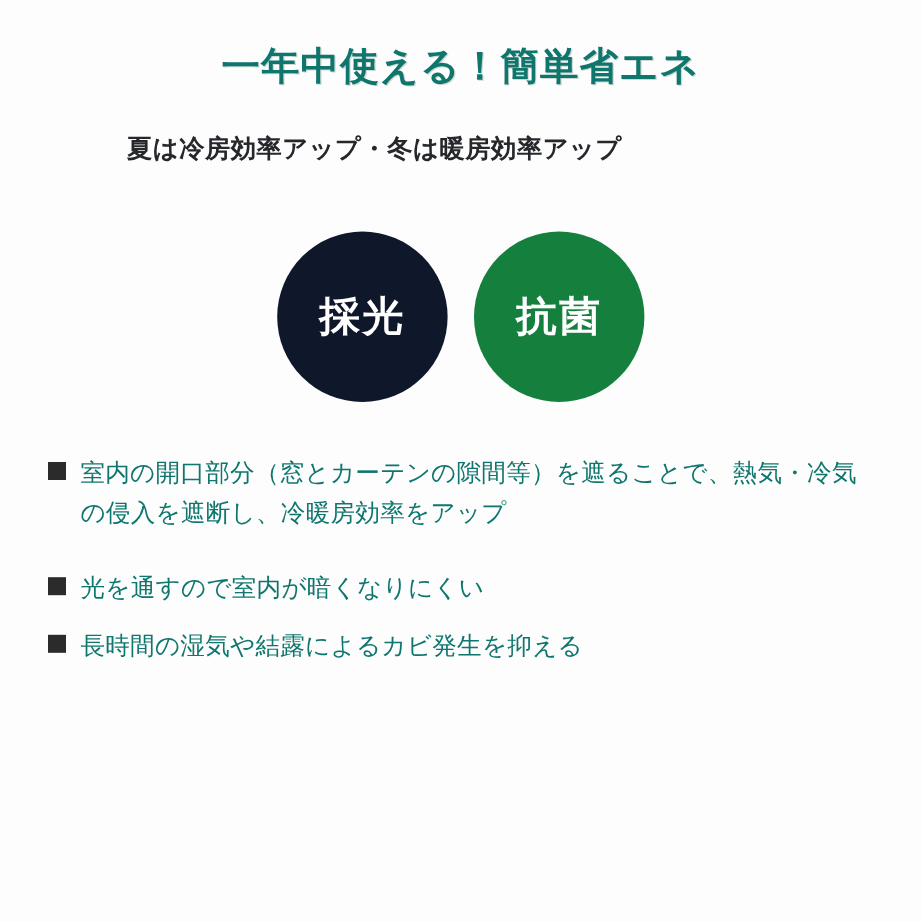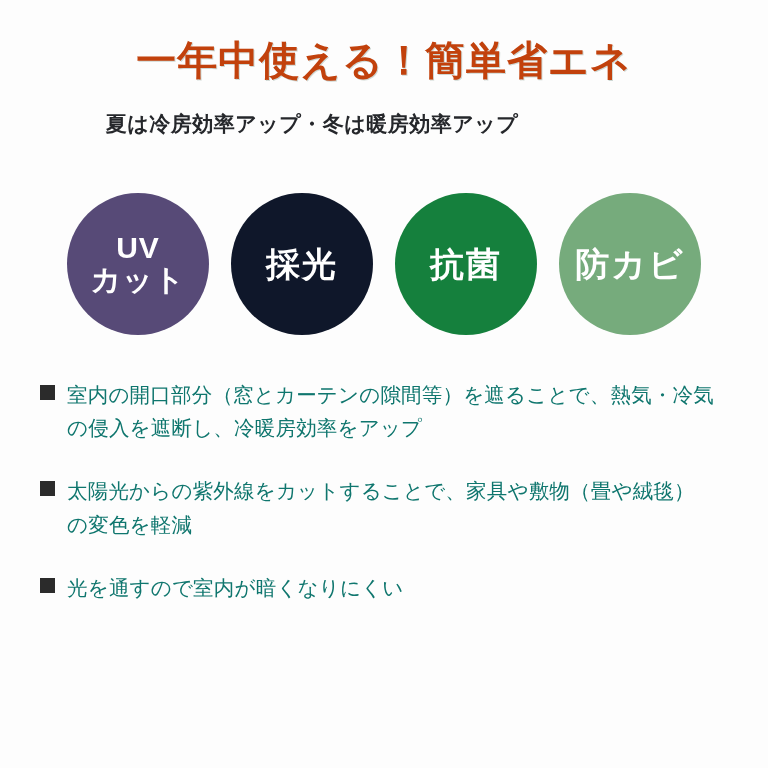--- a/index.html
+++ b/index.html
@@ -27,10 +27,10 @@
     left: 0;
     width: 768px;
     text-align: center;
-    font-size: 40px;
+    font-size: 32px;
     font-weight: bold;
     letter-spacing: 1px;
-    color: #c2410c;
+    color: #0f766e;
     text-shadow: 1px 1px 0 #cfd8d4;
     line-height: 1.1;
   }

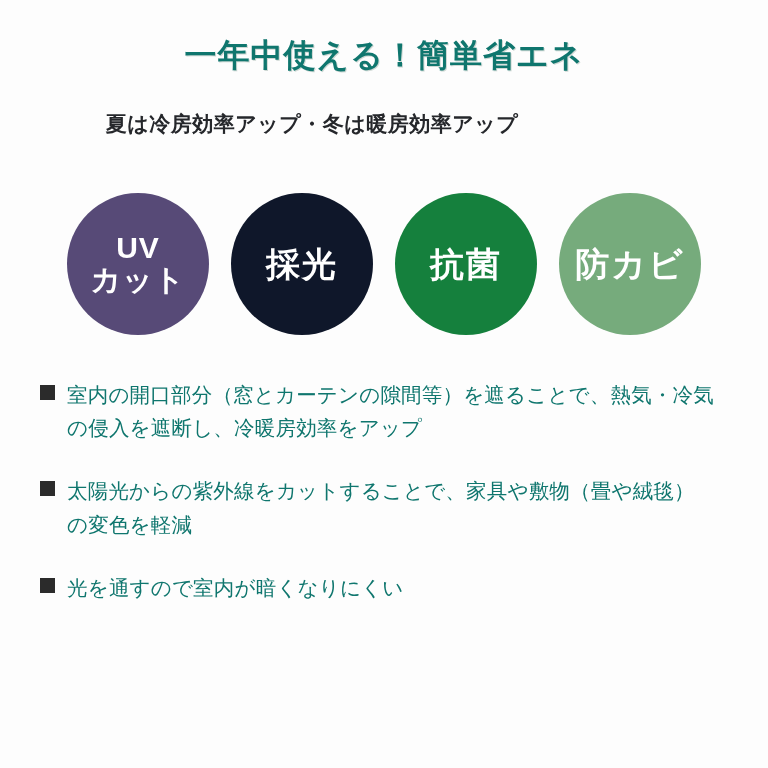--- a/index.html
+++ b/index.html
@@ -121,10 +121,6 @@
 
   <div class="badges">
 
-    <div class="badge two-line" style="background:#574a77">
-      <span class="l1">UV</span>
-      <span class="l2">カット</span>
-    </div>
 
     <div class="badge single" style="background:#0f172a">
       <span class="l1">採光</span>

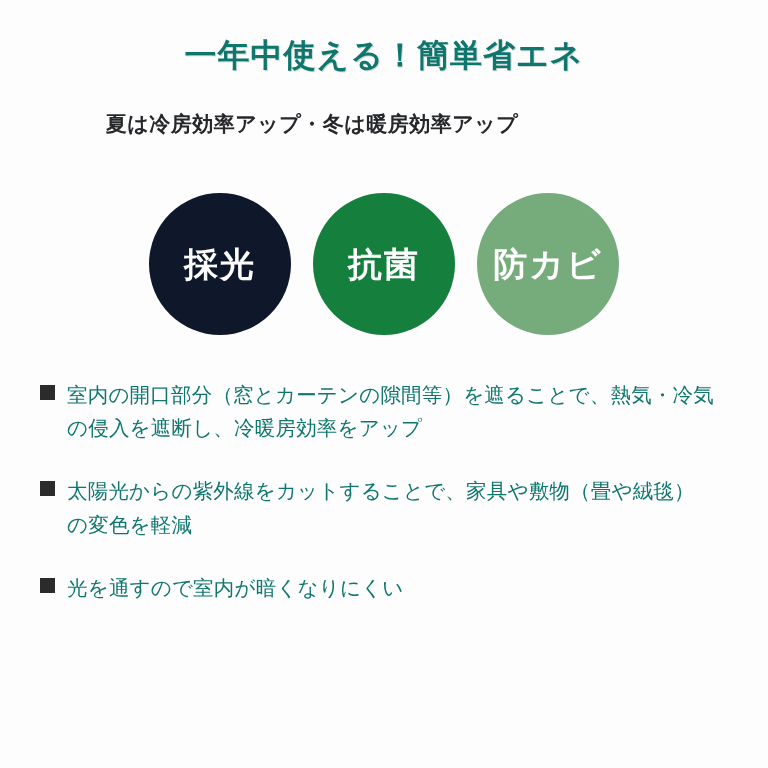--- a/index.html
+++ b/index.html
@@ -130,9 +130,6 @@
       <span class="l1">抗菌</span>
     </div>
 
-    <div class="badge single" style="background:#76ab7c">
-      <span class="l1">防カビ</span>
-    </div>
 
   </div>
 

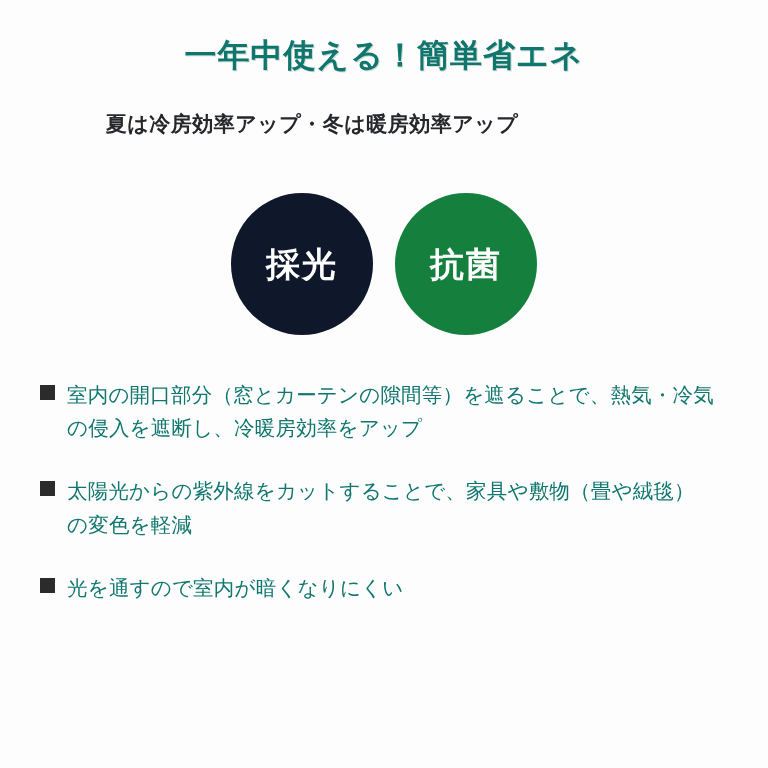--- a/index.html
+++ b/index.html
@@ -140,10 +140,6 @@
       <span class="text">室内の開口部分（窓とカーテンの隙間等）を遮ることで、熱気・冷気の侵入を遮断し、冷暖房効率をアップ</span>
     </div>
 
-    <div class="bullet b2">
-      <span class="marker"></span>
-      <span class="text">太陽光からの紫外線をカットすることで、家具や敷物（畳や絨毯）の変色を軽減</span>
-    </div>
 
     <div class="bullet b3">
       <span class="marker"></span>

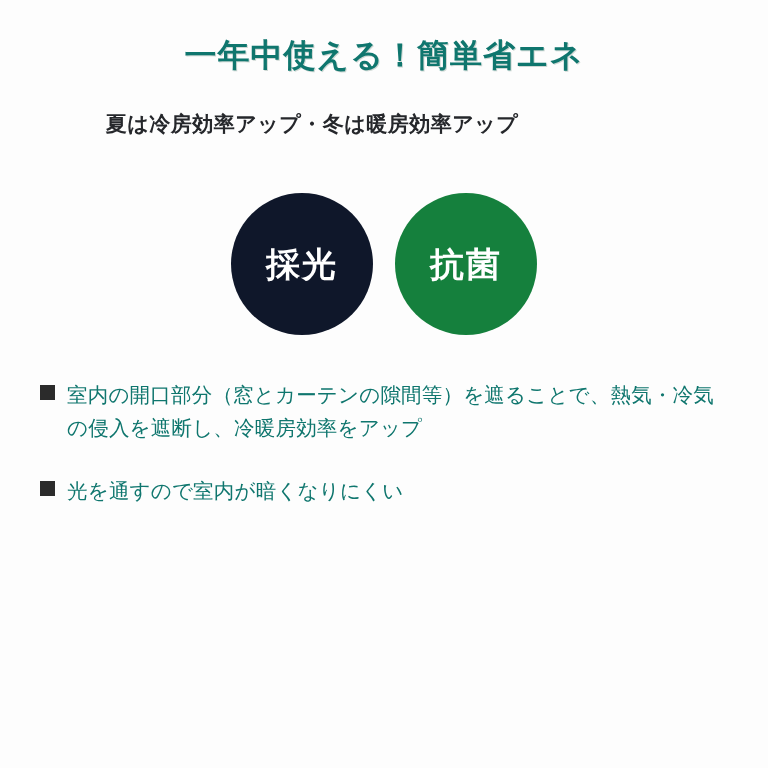--- a/index.html
+++ b/index.html
@@ -146,6 +146,10 @@
       <span class="text">光を通すので室内が暗くなりにくい</span>
     </div>
 
+    <div class="bullet b4">
+      <span class="marker"></span>
+      <span class="text">長時間の湿気や結露によるカビ発生を抑える</span>
+    </div>
 
   </div>
 

